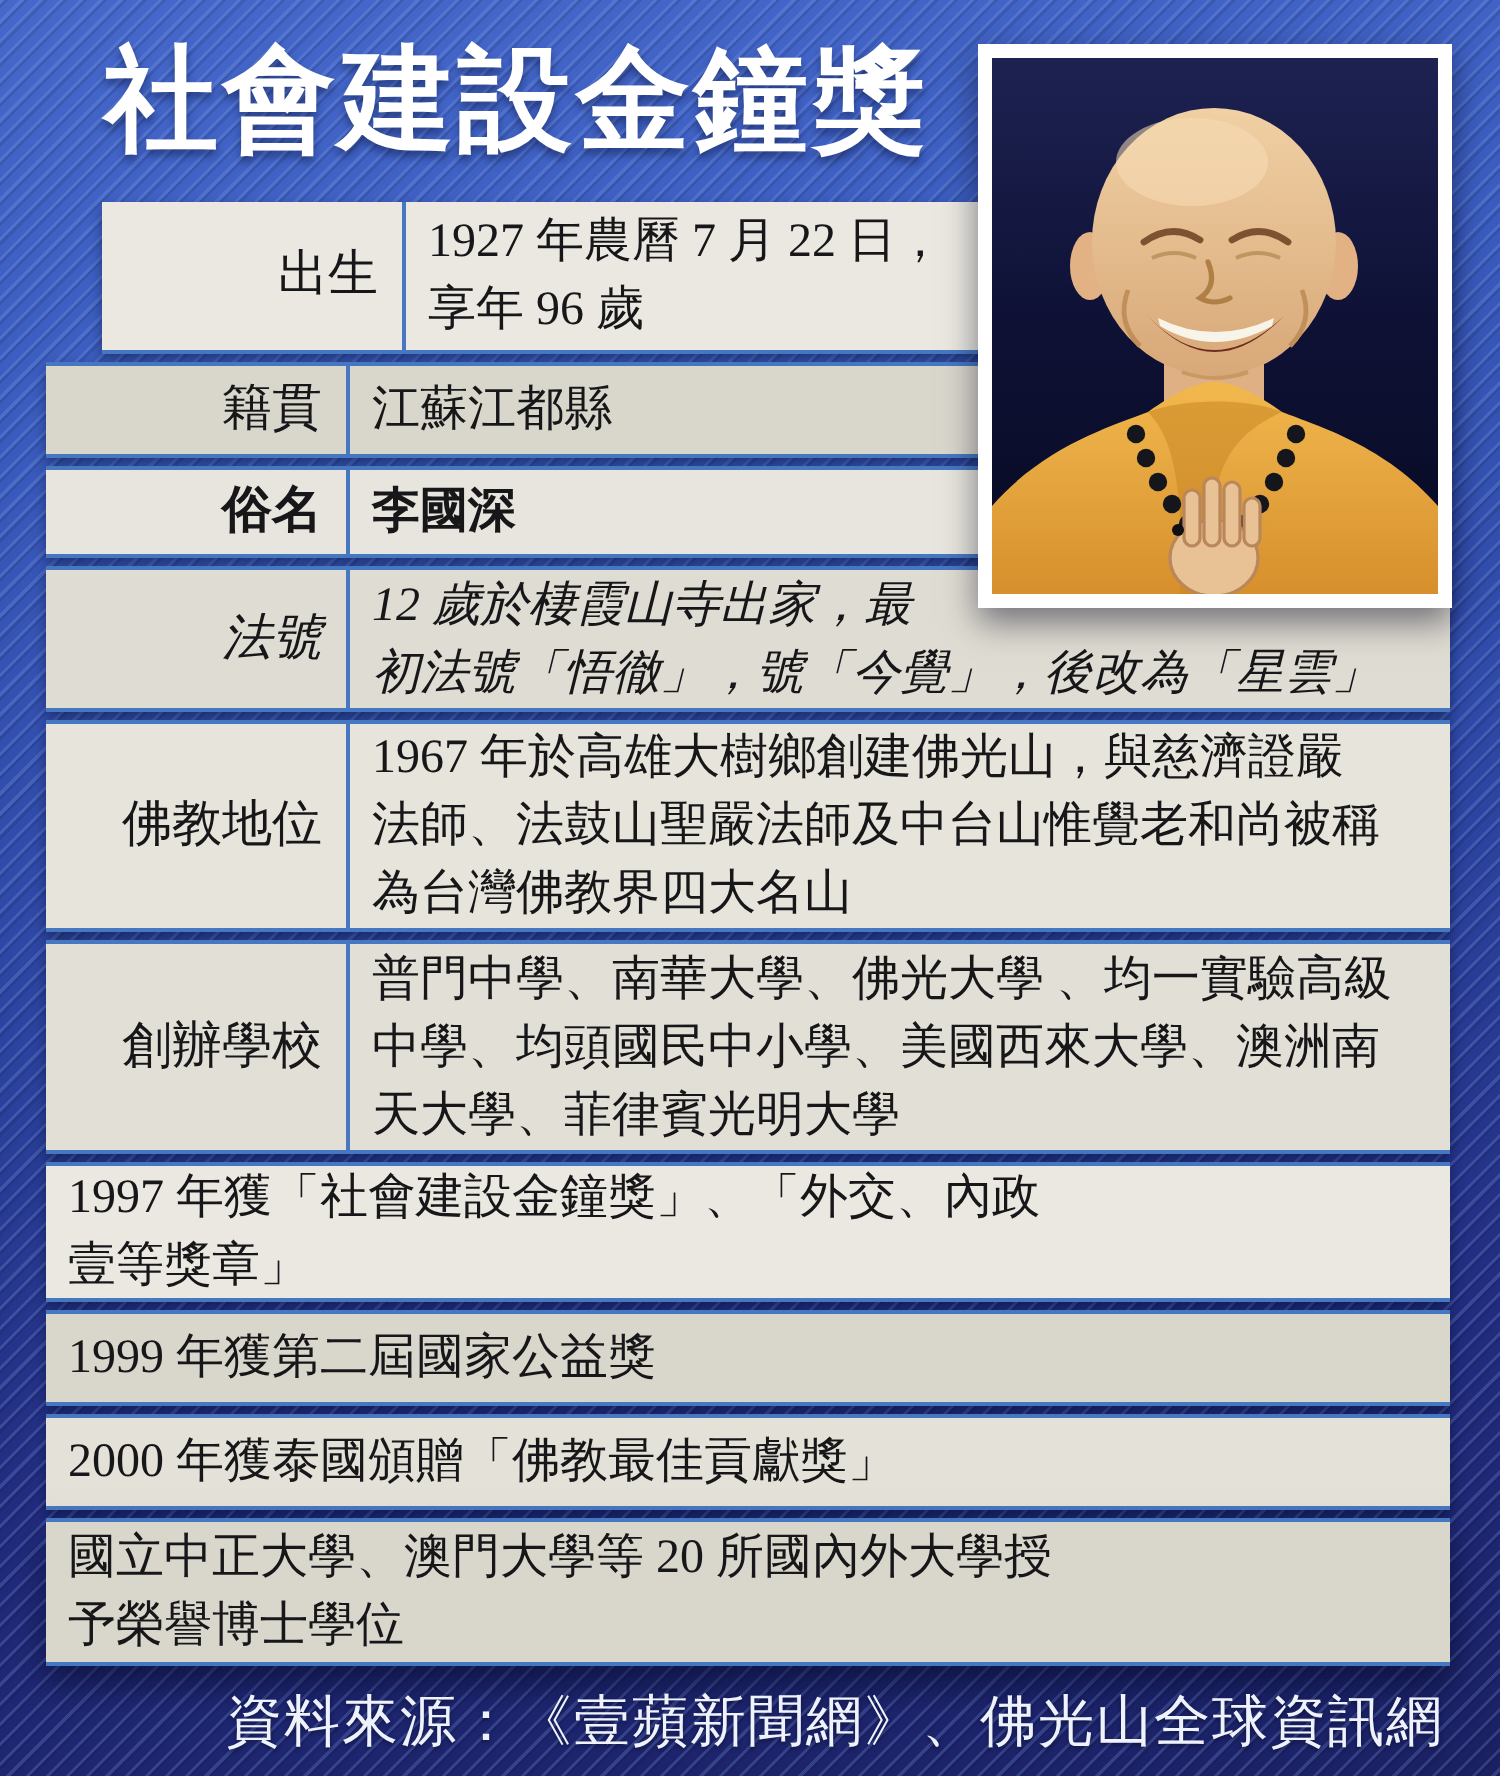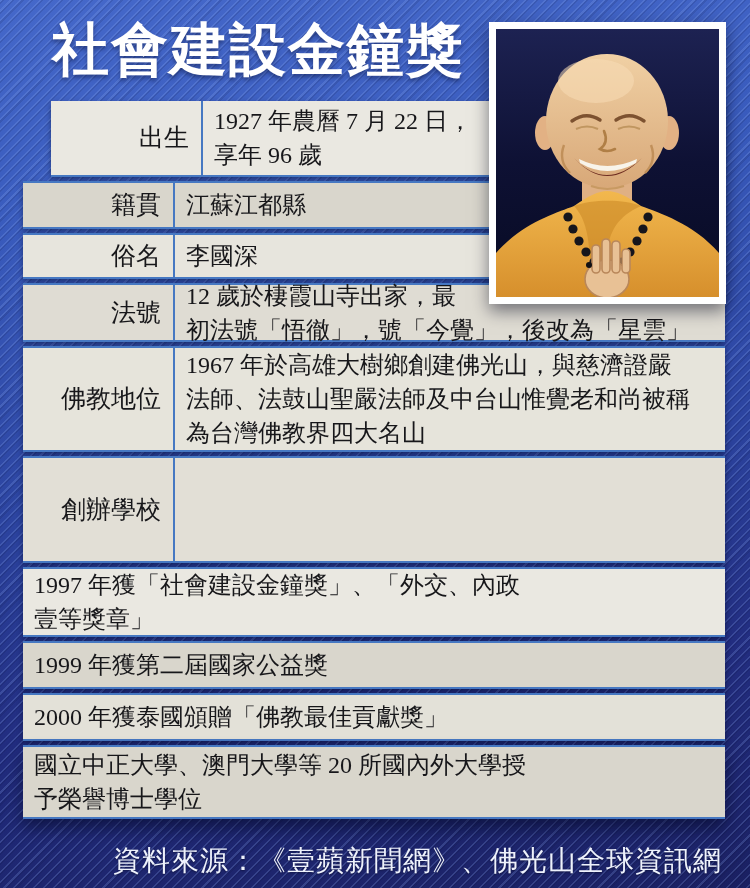--- a/index.html
+++ b/index.html
@@ -50,7 +50,7 @@
   .h76{height:76px;}.h48{height:48px;}.h46{height:46px;}.h73{height:59px;}
   .h106{height:106px;}.h107{height:107px;}.hsec{height:252px;margin-bottom:0;}
   
-  .bg1{background:#eae8e1;}.bg2{background:#d9d6cc;}.bg3{background:#e7e5dd;}
+  .bg1{background:#eae8e1;}.bg2{background:#d9d6cc;}.bg3{background:#e7e5dd;font-weight:bold;}
   .bg4{background:#dfdcd3;}.bg5{background:#e6e4db;}.bg6{background:#e2dfd6;}
   .bg7{background:#e3e1d8;}
   

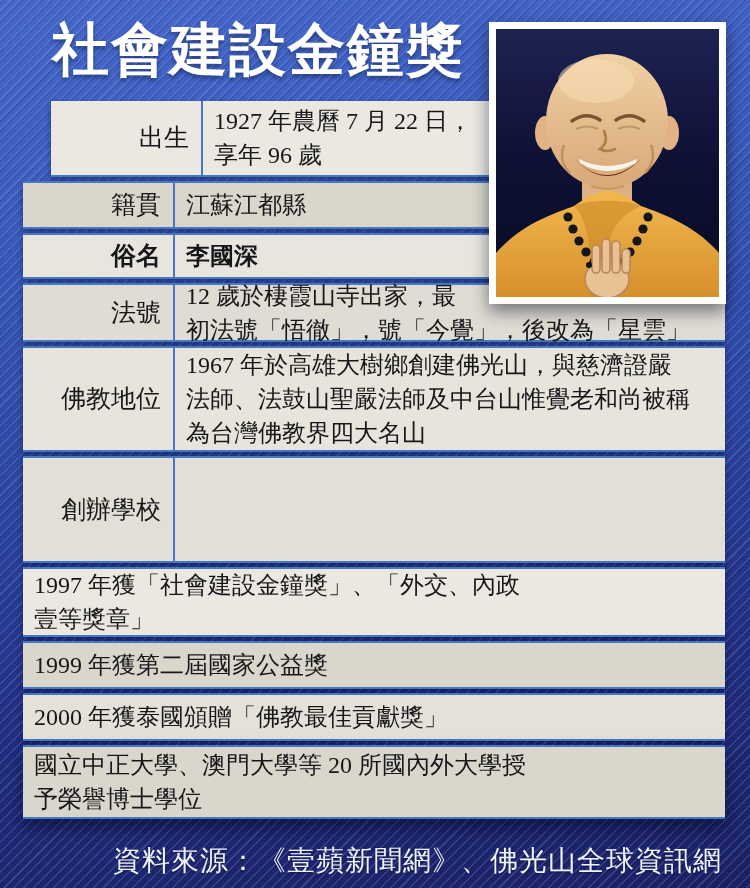--- a/index.html
+++ b/index.html
@@ -47,7 +47,7 @@
     font-size:24px;line-height:34px;white-space:pre-line;
   }
   
-  .h76{height:76px;}.h48{height:48px;}.h46{height:46px;}.h73{height:59px;}
+  .h76{height:76px;}.h48{height:48px;}.h46{height:46px;}.h73{height:73px;font-style:italic;}
   .h106{height:106px;}.h107{height:107px;}.hsec{height:252px;margin-bottom:0;}
   
   .bg1{background:#eae8e1;}.bg2{background:#d9d6cc;}.bg3{background:#e7e5dd;font-weight:bold;}

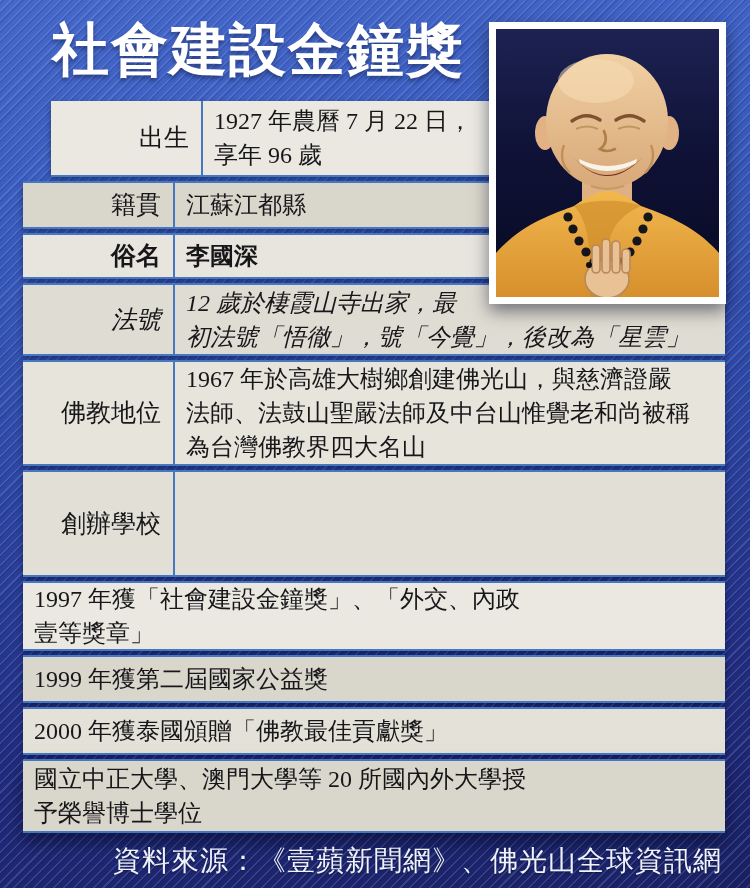--- a/index.html
+++ b/index.html
@@ -122,6 +122,9 @@
 
     <div class="row h107 bg6">
       <div class="cell label">創辦學校</div>
+      <div class="cell value">普門中學、南華大學、佛光大學 、均一實驗高級
+中學、均頭國民中小學、美國西來大學、澳洲南
+天大學、菲律賓光明大學</div>
     </div>
 
     <div class="row section hsec">

